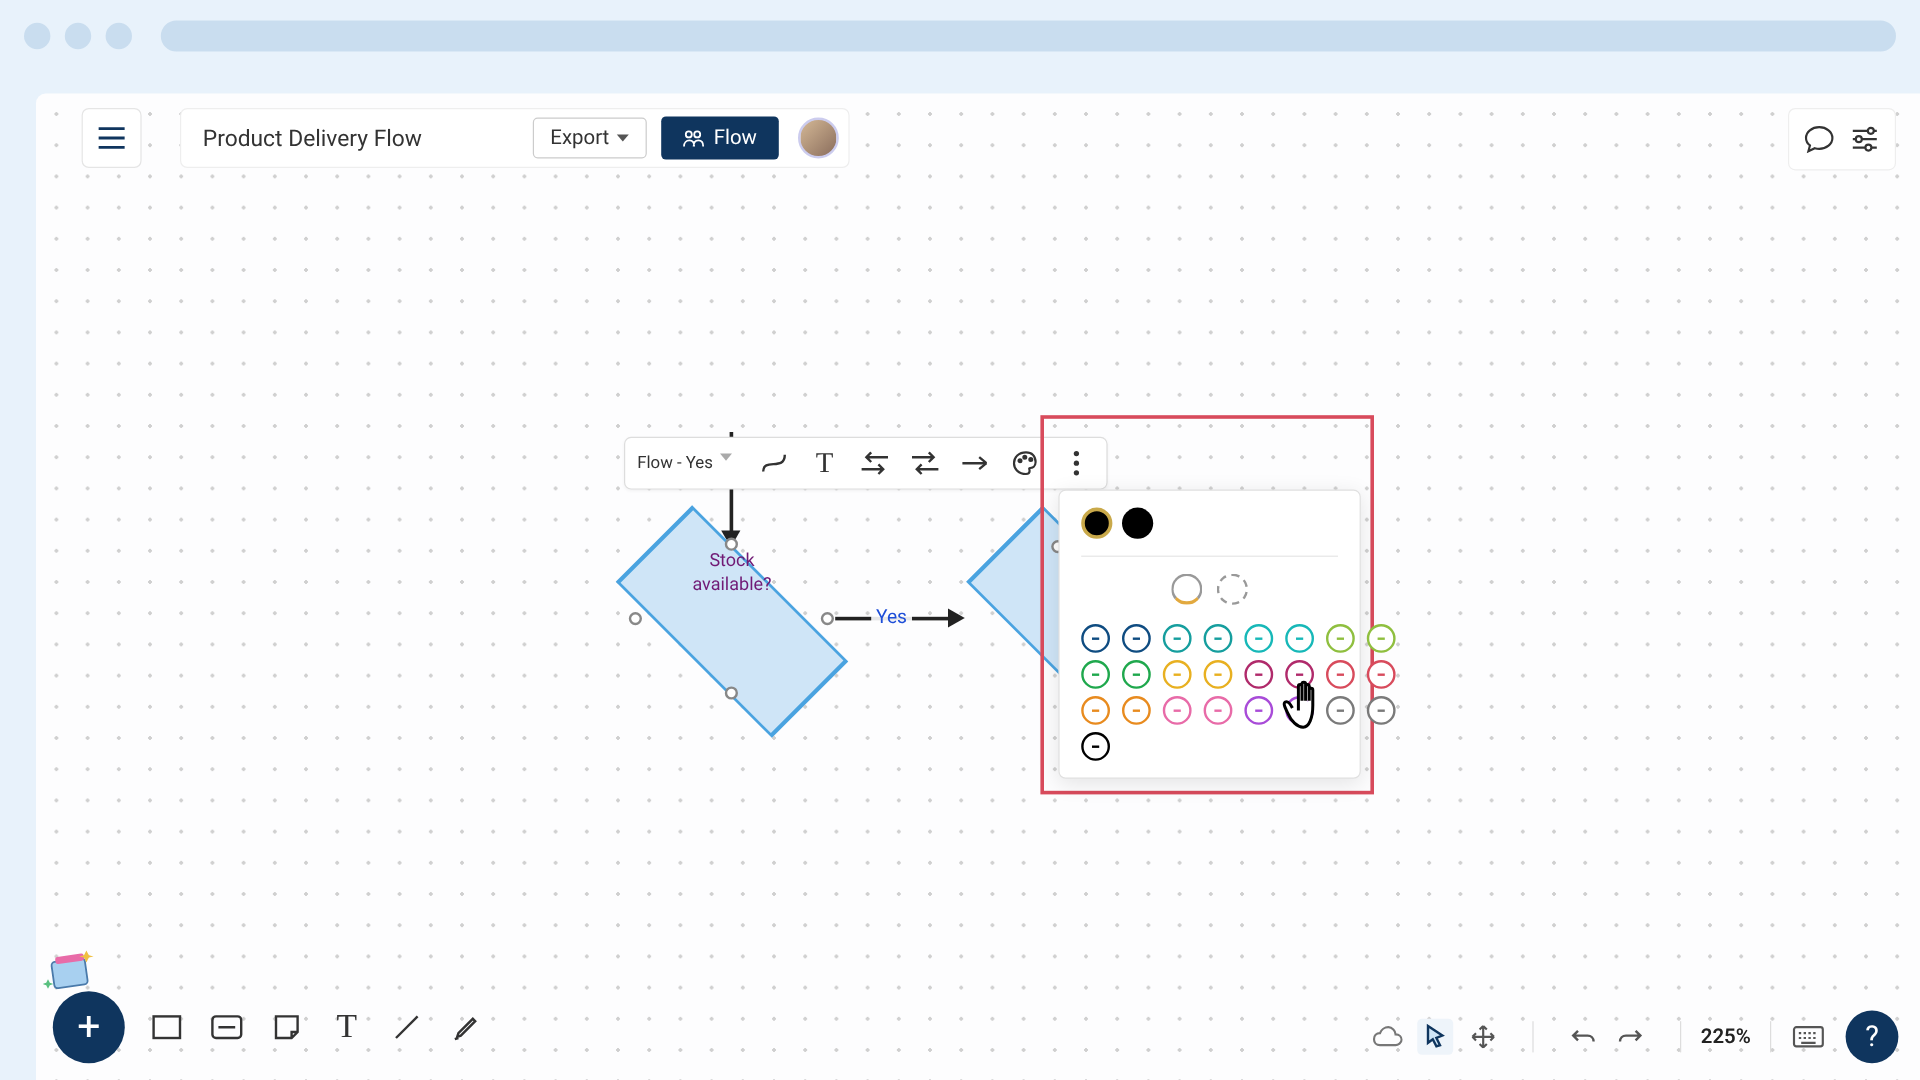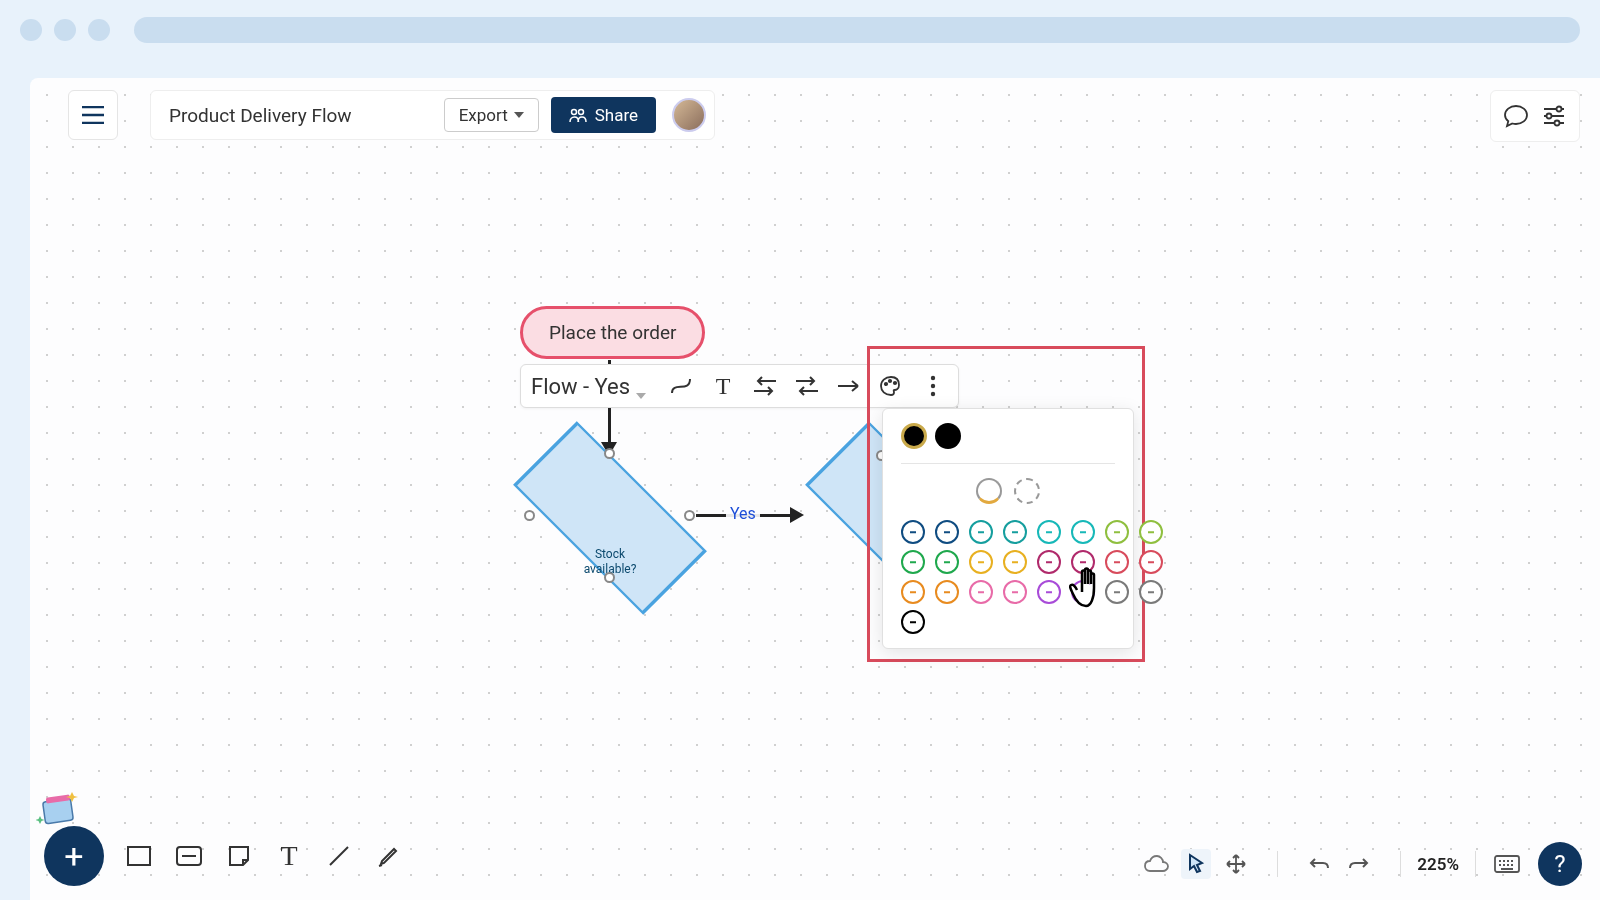--- a/index.html
+++ b/index.html
@@ -106,7 +106,7 @@
             <circle cx="12" cy="5" r="2.5"></circle>
             <path d="M1 15c0-3 2-5 4.5-5s4 2 4 5M9 15c0-3 1.5-5 4-5s4 2 4 5"></path>
           </svg>
-        <span>Share</span>
+        <span>Flow</span>
       </button>
       <div class="avatar"></div>
     </div>

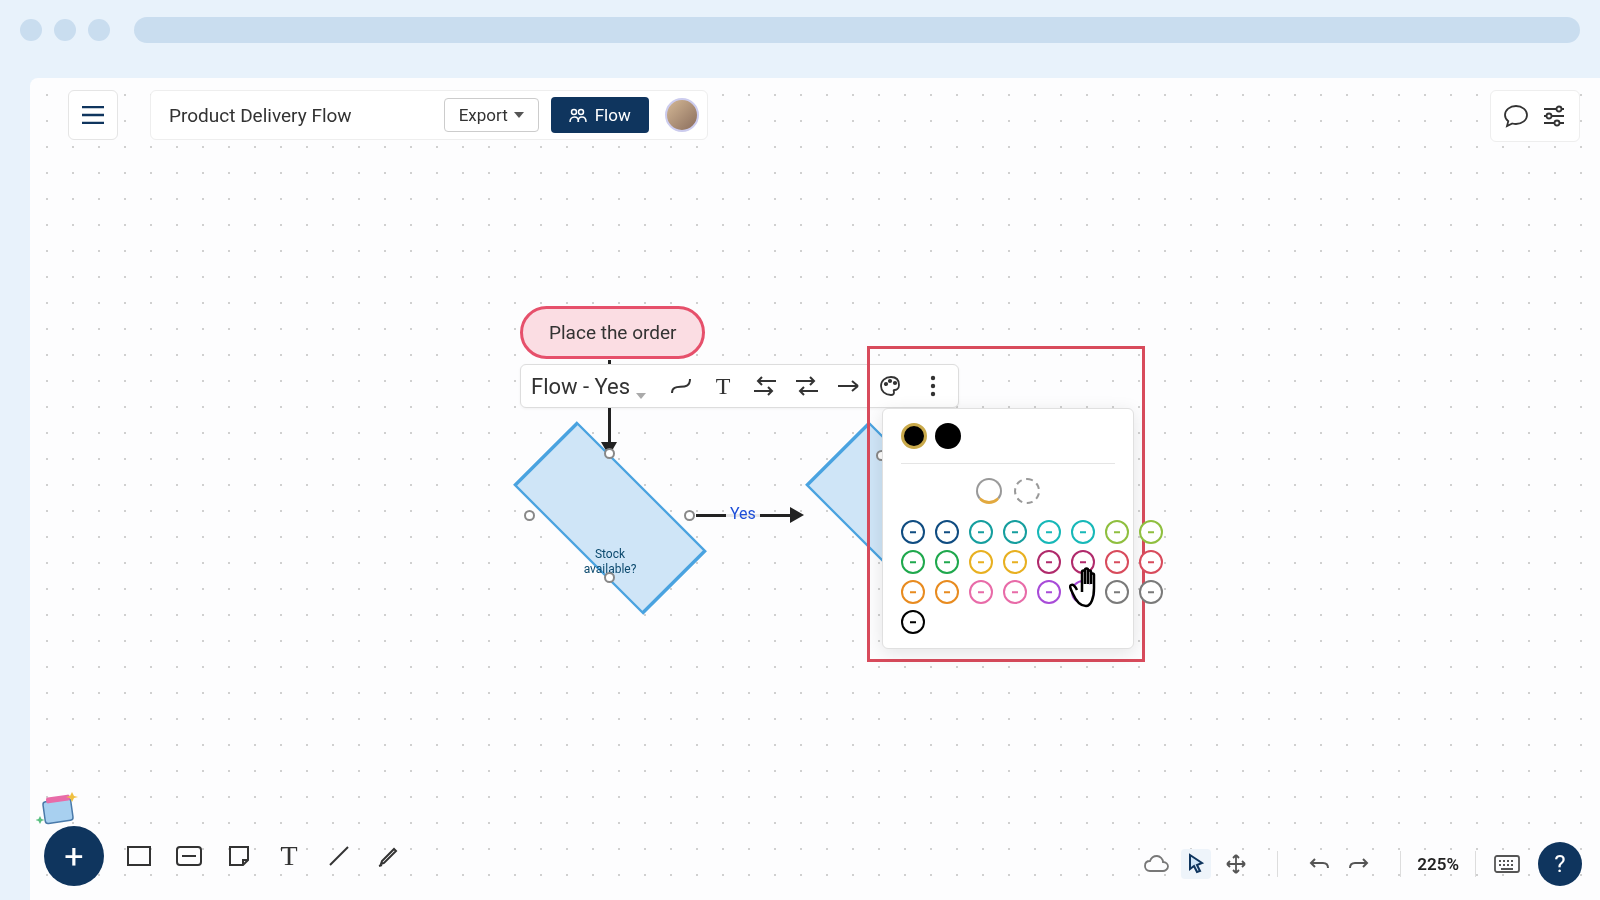--- a/index.html
+++ b/index.html
@@ -128,9 +128,6 @@
     </div>
   </div>
 
-  <div class="terminator" style="left:490px; top:228px;">
-    <span>Place the order</span>
-  </div>
 
   <div class="arrow-line-v" style="left:578px; top:282px; height:86px;"></div>
   <div class="arrowhead-d" style="left:571px; top:364px;"></div>

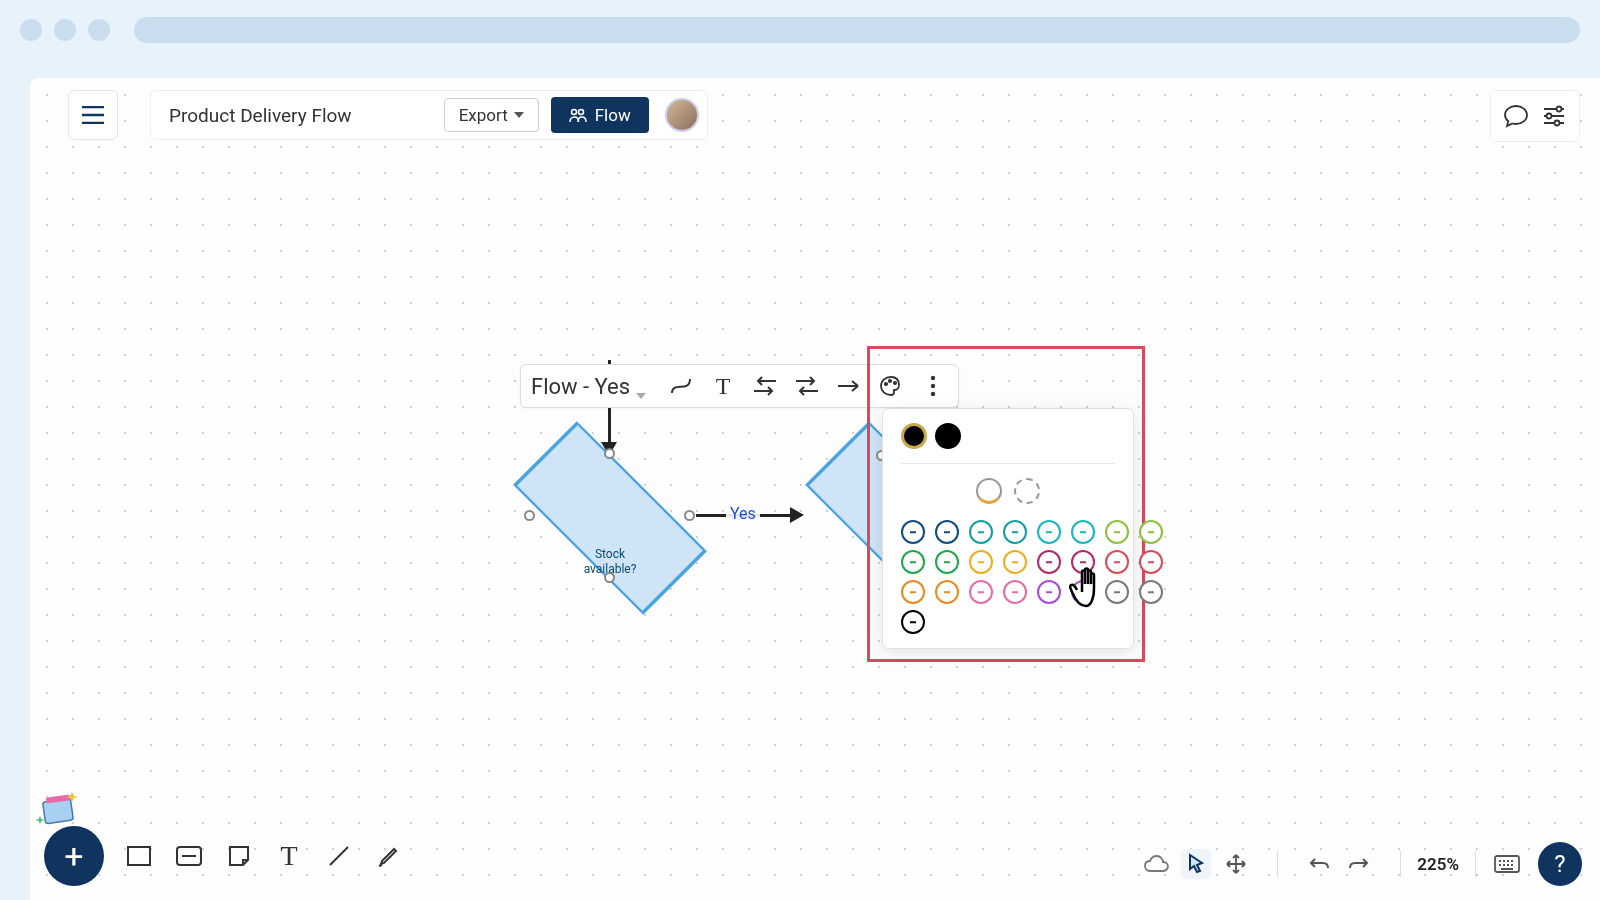--- a/index.html
+++ b/index.html
@@ -43,7 +43,7 @@
 
 
 .ctx-bar { position: absolute; background: #fff; border: 1px solid #ddd; border-radius: 6px; display: flex; align-items: center; padding: 6px 10px; gap: 12px; box-shadow: 0 1px 3px rgba(0,0,0,0.05); }
-.ctx-type { font-size: 22px; color: #333; display: flex; align-items: flex-end; gap: 6px; cursor: pointer; padding-right: 8px; }
+.ctx-type { font-size: 14px; color: #333; display: flex; align-items: flex-start; gap: 6px; cursor: pointer; padding-right: 8px; }
 .ctx-icon { width: 30px; height: 30px; display: flex; align-items: center; justify-content: center; cursor: pointer; font-size: 22px; color: #333; }
 
 

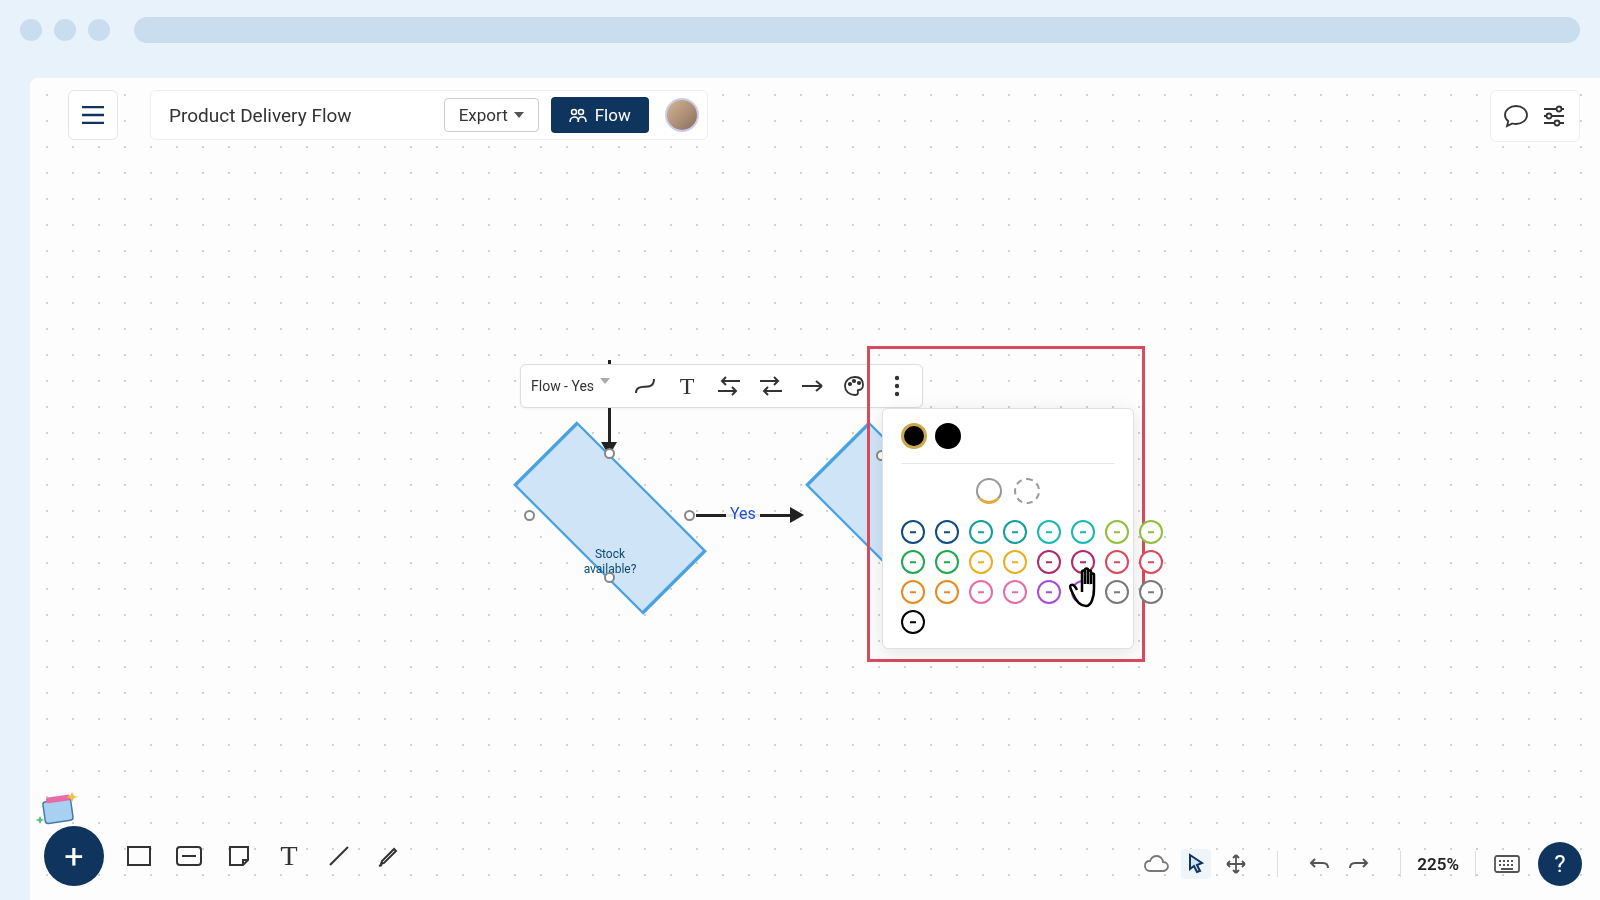--- a/index.html
+++ b/index.html
@@ -33,7 +33,7 @@
 .terminator { position: absolute; border: 3px solid #e6506b; background: #fbdde3; border-radius: 28px; padding: 12px 26px; font-size: 19px; color: #333; }
 .diamond { position: absolute; width: 160px; height: 120px; }
 .diamond-shape { width: 100%; height: 100%; background: #cfe5f7; border: 3px solid #4aa3e0; transform: rotate(45deg) scaleX(1.15) scaleY(0.75); }
-.diamond-text { position: absolute; inset: 0; display: flex; align-items: flex-end; justify-content: center; text-align: center; font-size: 12px; color: #0c4a6e; line-height: 1.3; }
+.diamond-text { position: absolute; inset: 0; display: flex; align-items: flex-start; justify-content: center; text-align: center; font-size: 15px; color: #701a75; line-height: 1.3; }
 .handle { position: absolute; width: 11px; height: 11px; background: #fff; border: 2px solid #888; border-radius: 50%; }
 .arrow-line-v { position: absolute; width: 3px; background: #222; }
 .arrow-line-h { position: absolute; height: 3px; background: #222; }

